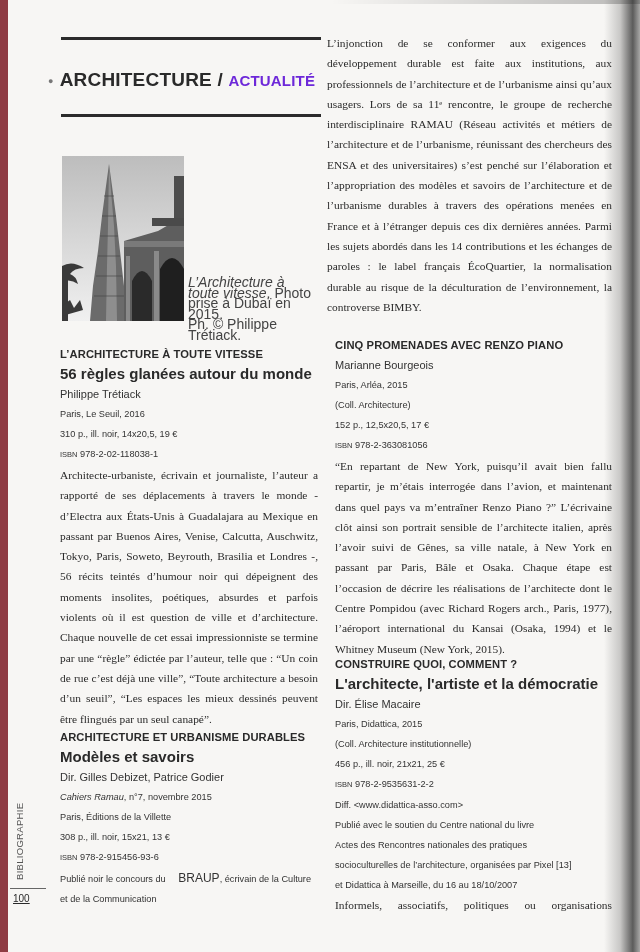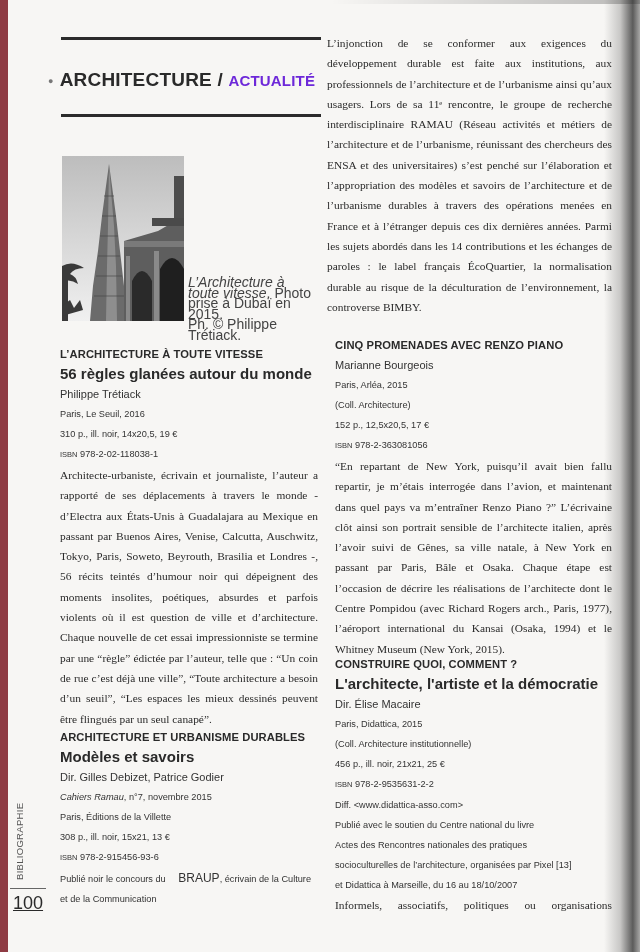--- a/index.html
+++ b/index.html
@@ -38,7 +38,7 @@
   .vert { position:absolute; left:14px; top:880px; transform-origin:left top; transform:rotate(-90deg);
     font-family:"Liberation Sans", sans-serif; font-size:9.5px; color:#555; letter-spacing:0.3px; white-space:nowrap; }
   .pgline { position:absolute; left:10px; top:888px; width:36px; height:1px; background:#666; }
-  .pgnum { position:absolute; left:13px; top:893px; font-family:"Liberation Sans", sans-serif; font-size:18px; color:#2a2a2a;text-decoration:underline; }
+  .pgnum { position:absolute; left:13px; top:893px; font-family:"Liberation Sans", sans-serif; font-size:10px; color:#2a2a2a;text-decoration:underline; }
 </style>
 </head>
 <body>

